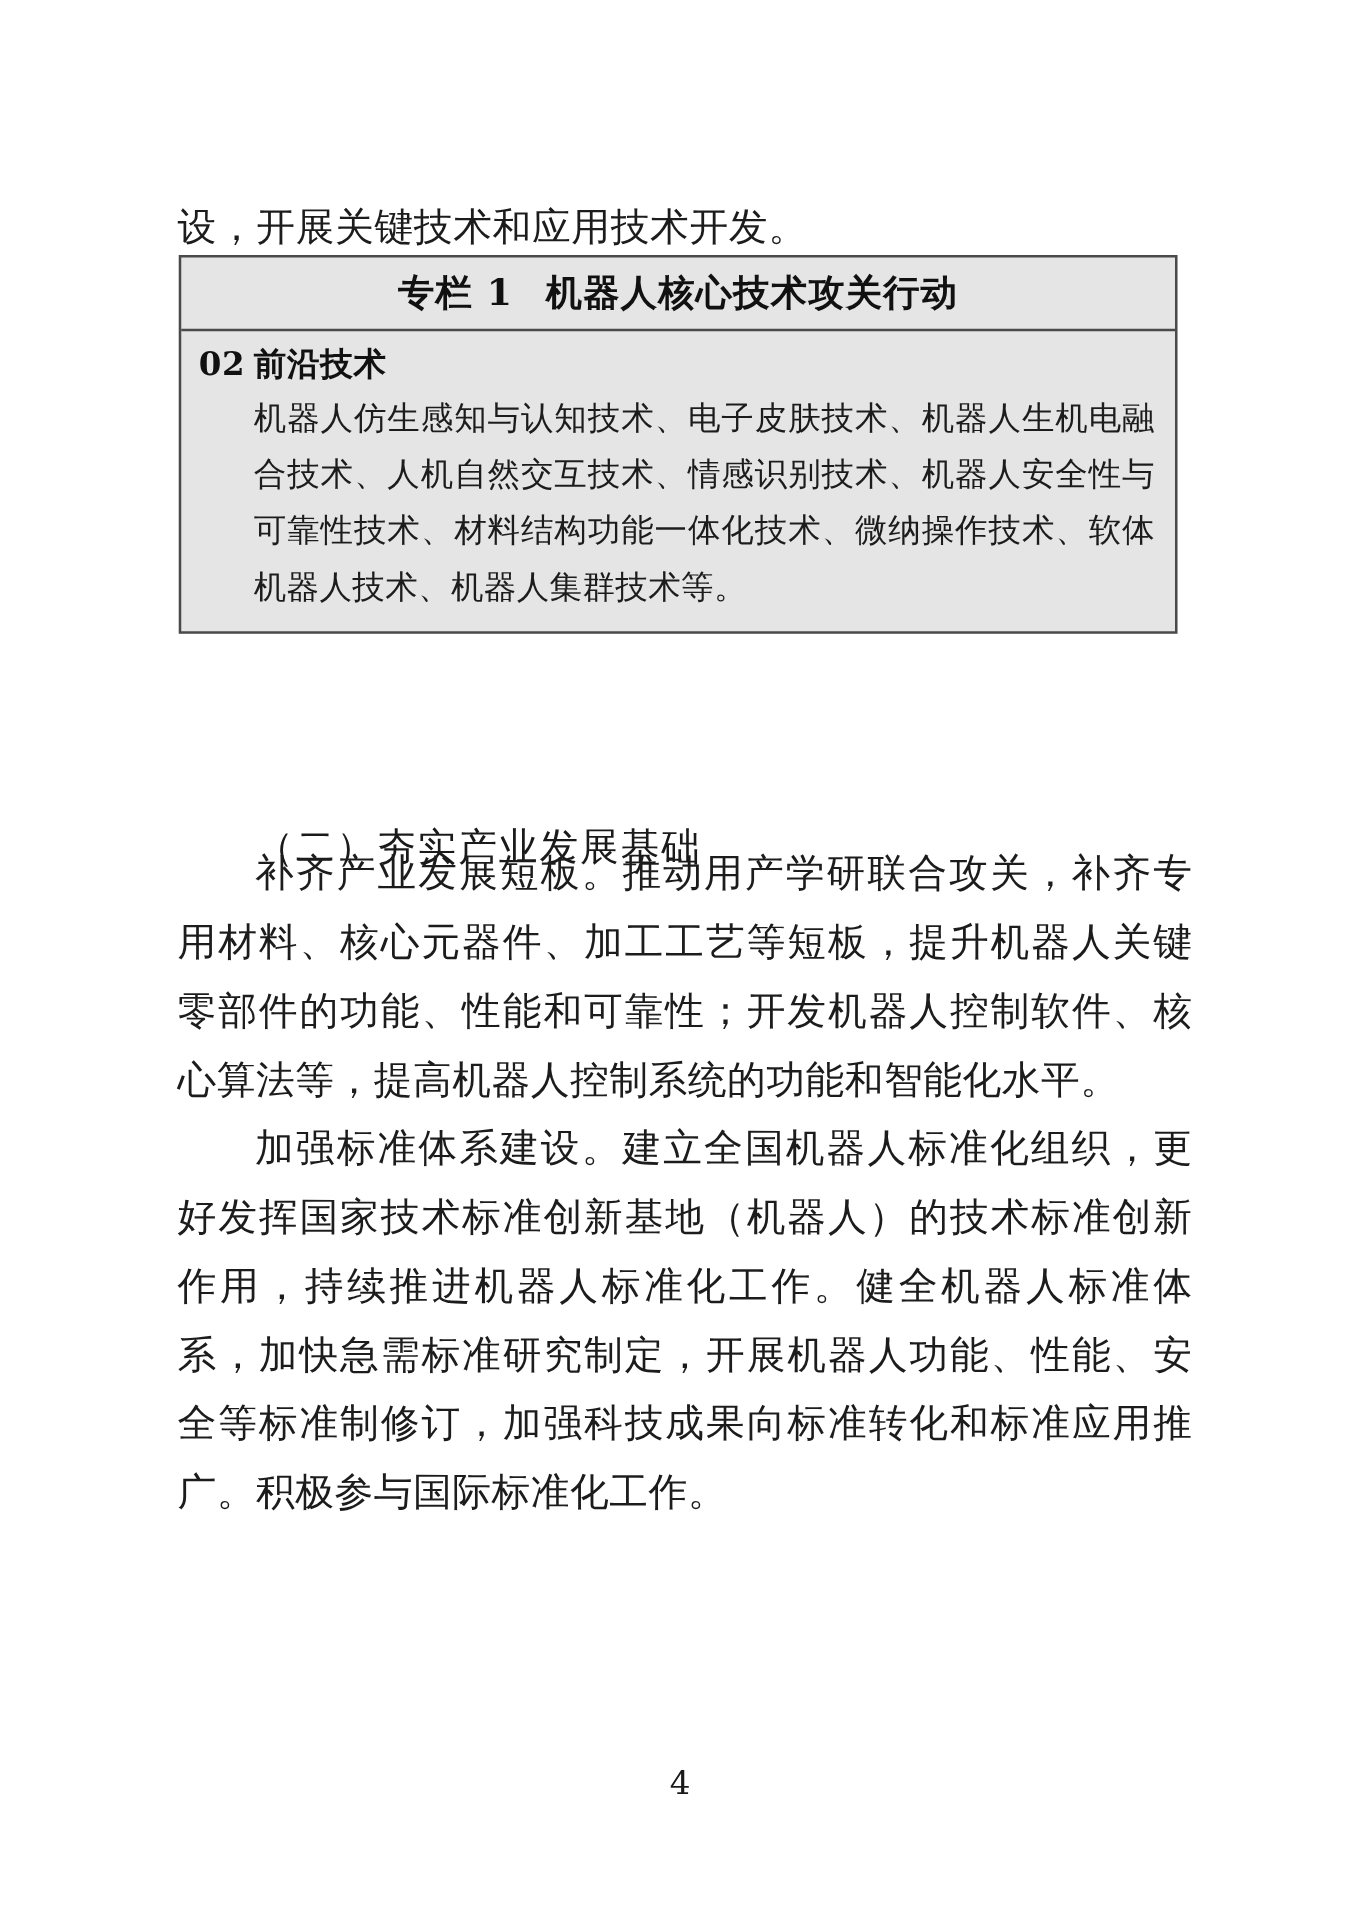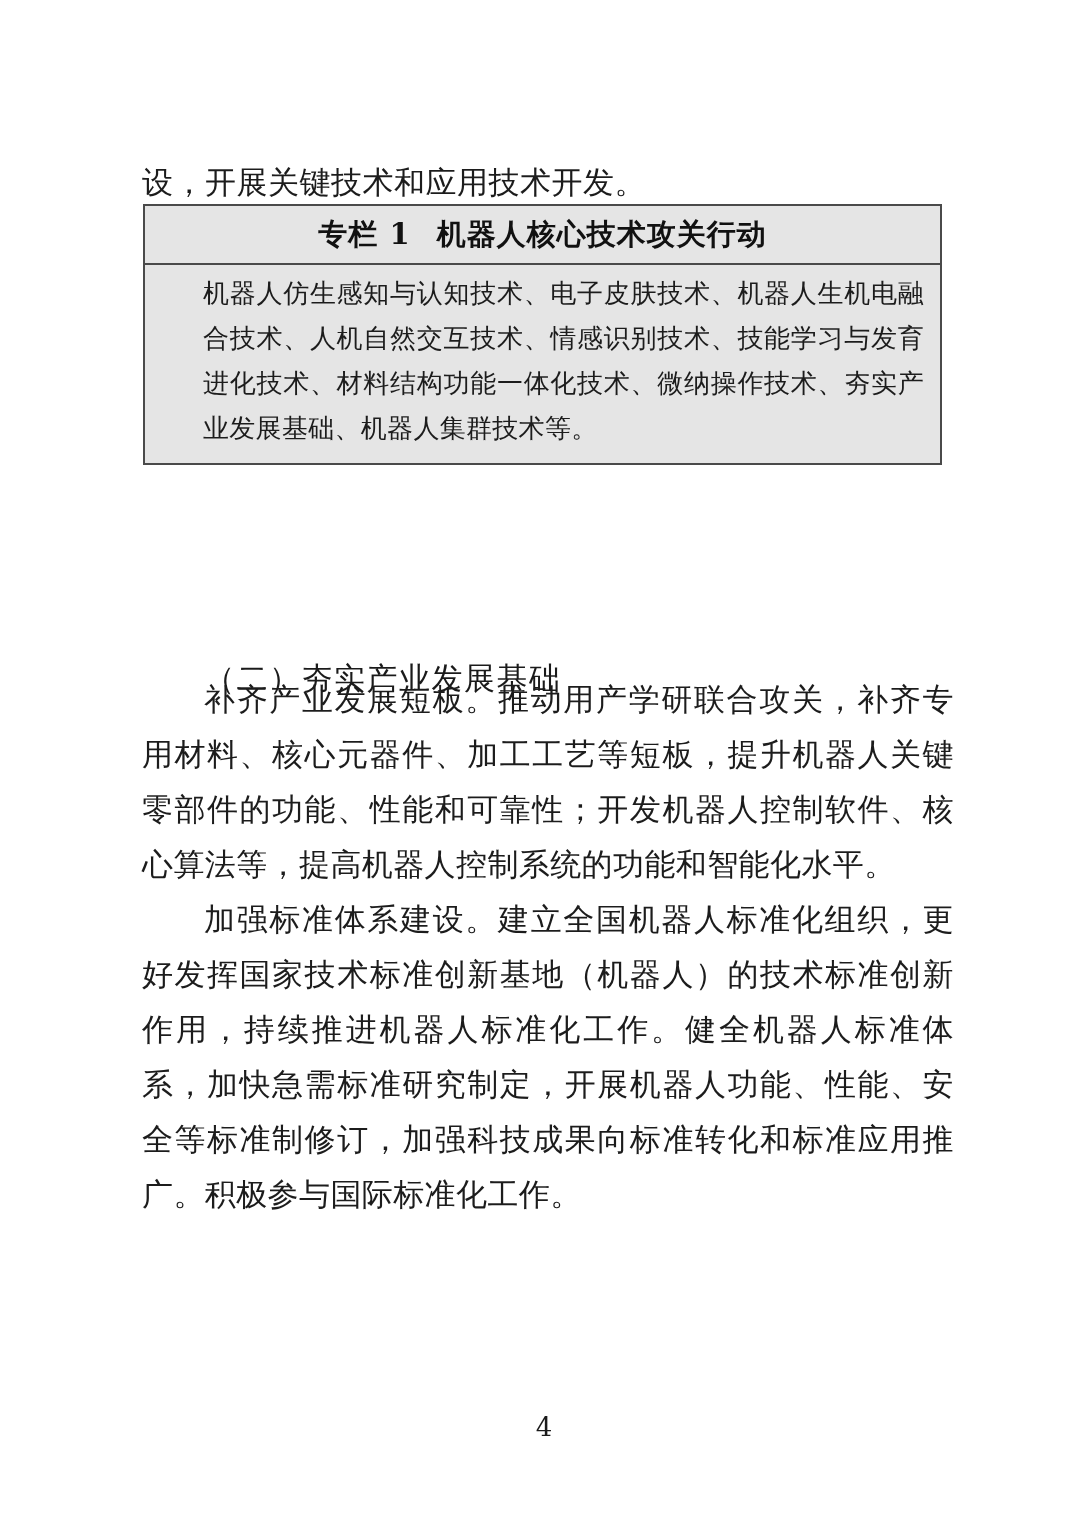--- a/index.html
+++ b/index.html
@@ -148,6 +148,9 @@
 
 
       <div class="box-item">
+        <div class="box-item-title">
+          <span class="num">02</span><span>前沿技术</span>
+        </div>
         <div class="box-item-body">机器人仿生感知与认知技术、电子皮肤技术、机器人生机电融合技术、人机自然交互技术、情感识别技术、技能学习与发育进化技术、材料结构功能一体化技术、微纳操作技术、夯实产业发展基础、机器人集群技术等。</div>
       </div>
 

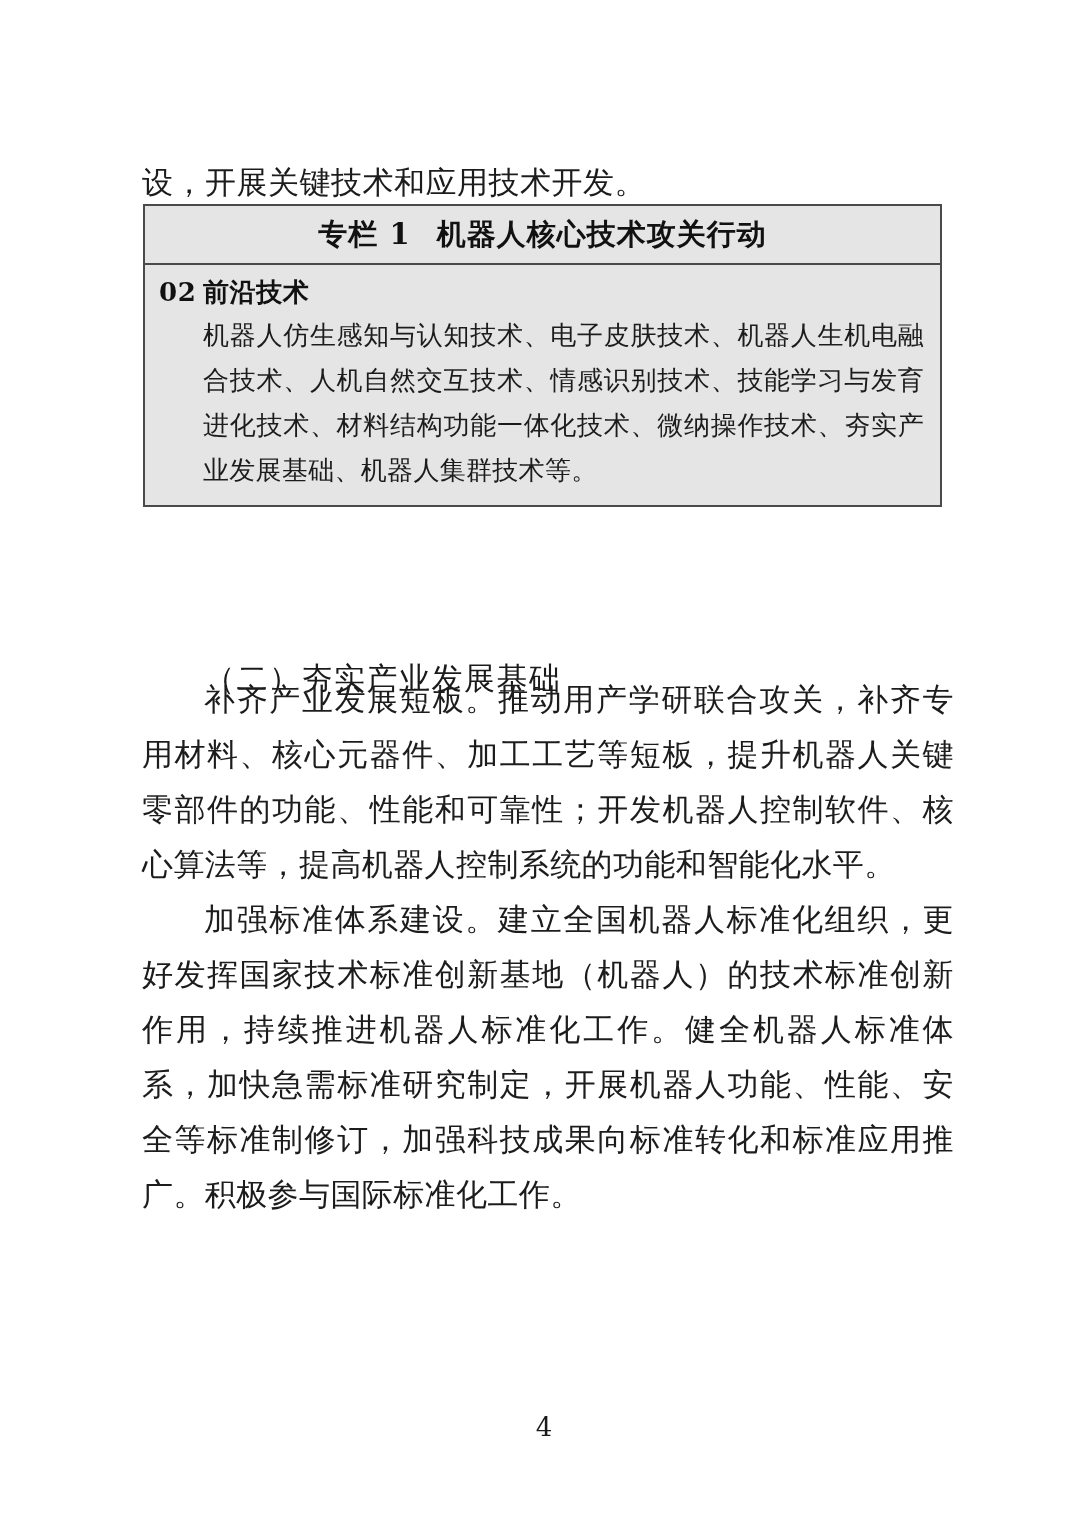--- a/index.html
+++ b/index.html
@@ -151,7 +151,7 @@
         <div class="box-item-title">
           <span class="num">02</span><span>前沿技术</span>
         </div>
-        <div class="box-item-body">机器人仿生感知与认知技术、电子皮肤技术、机器人生机电融合技术、人机自然交互技术、情感识别技术、技能学习与发育进化技术、材料结构功能一体化技术、微纳操作技术、夯实产业发展基础、机器人集群技术等。</div>
+        <div class="box-item-body">机器人仿生感知与认知技术、电子皮肤技术、机器人生机电融合技术、人机自然交互技术、情感识别技术、机器人安全性与可靠性技术、材料结构功能一体化技术、微纳操作技术、软体机器人技术、机器人集群技术等。</div>
       </div>
 
     </div>

